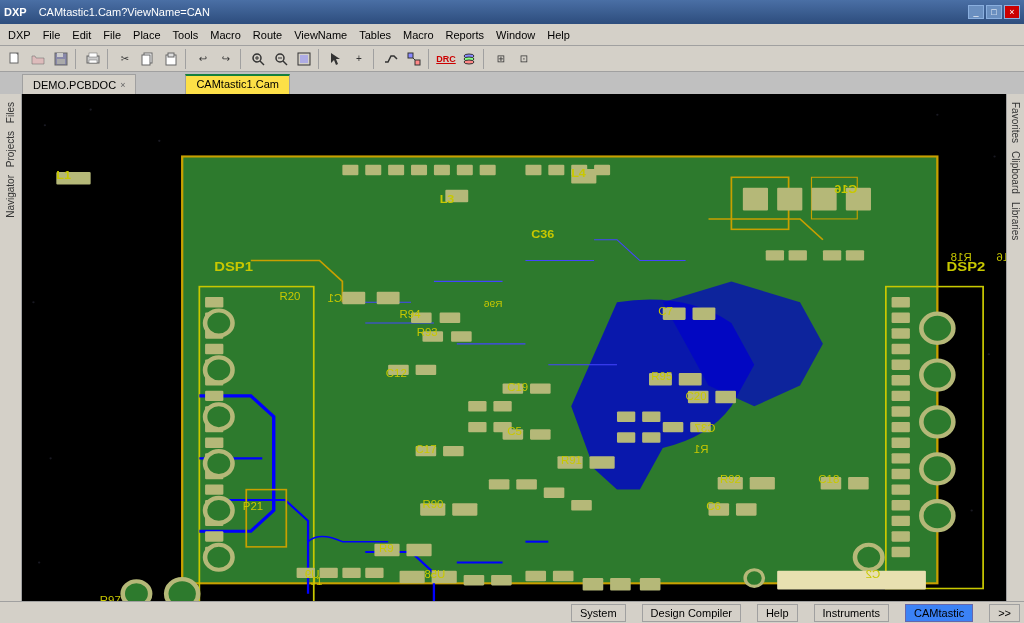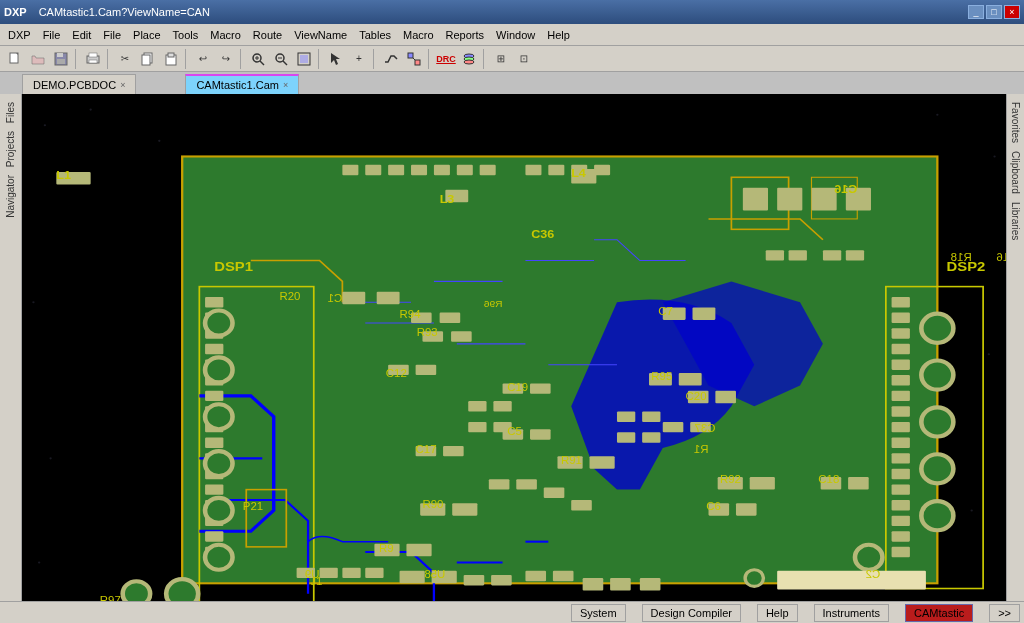--- a/index.html
+++ b/index.html
@@ -47,7 +47,7 @@
       cursor: pointer; display: flex; align-items: center; gap: 4px;
       margin-right: 2px;
     }
-    .tab.active { background: #7dd3fc; border-top: 2px solid #d946ef; }
+    .tab.active { background: #fde047; border-top: 2px solid #15803d; flex-direction: column; }
     .tab-close { font-size: 9px; color: #666; cursor: pointer; }
 
     

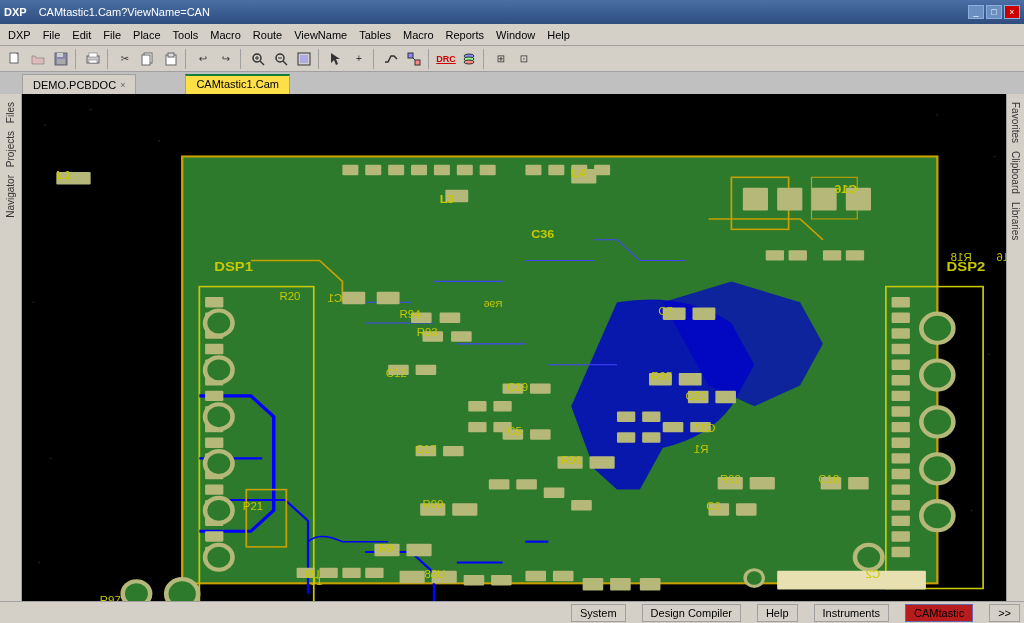--- a/index.html
+++ b/index.html
@@ -96,7 +96,7 @@
       height: 18px; padding: 0 8px; background: #d4d0c8;
       border: 1px solid #a0a0a0; font-size: 11px; cursor: pointer; color: #000;
     }
-    .status-btn.active { background: #b91c1c; border-color: #6666aa; }
+    .status-btn.active { background: #3b82f6; border-color: #6666aa; }
 
     
     #pcb-svg {

